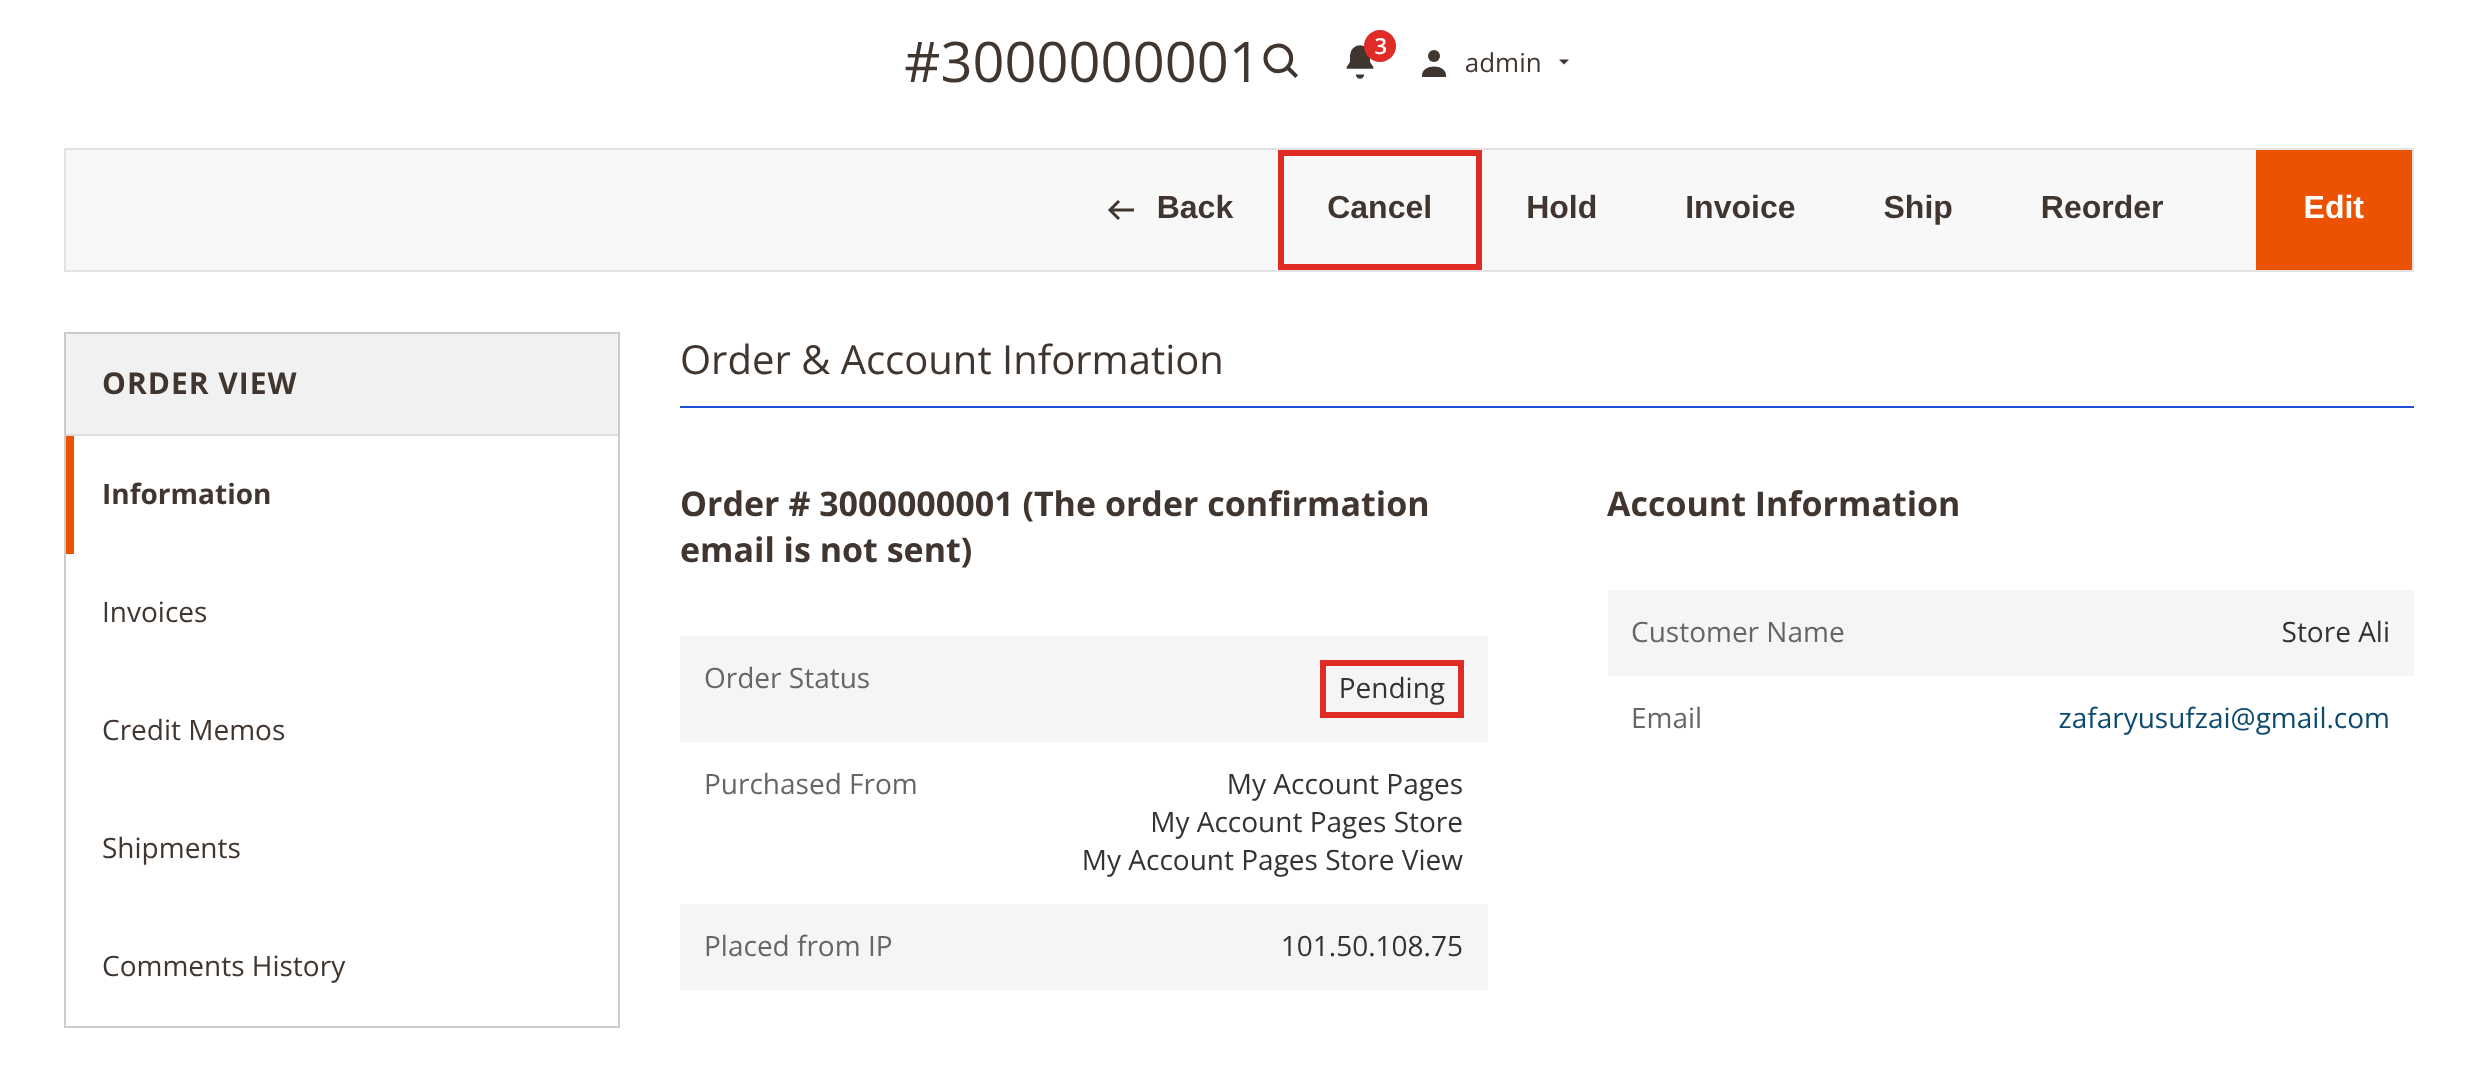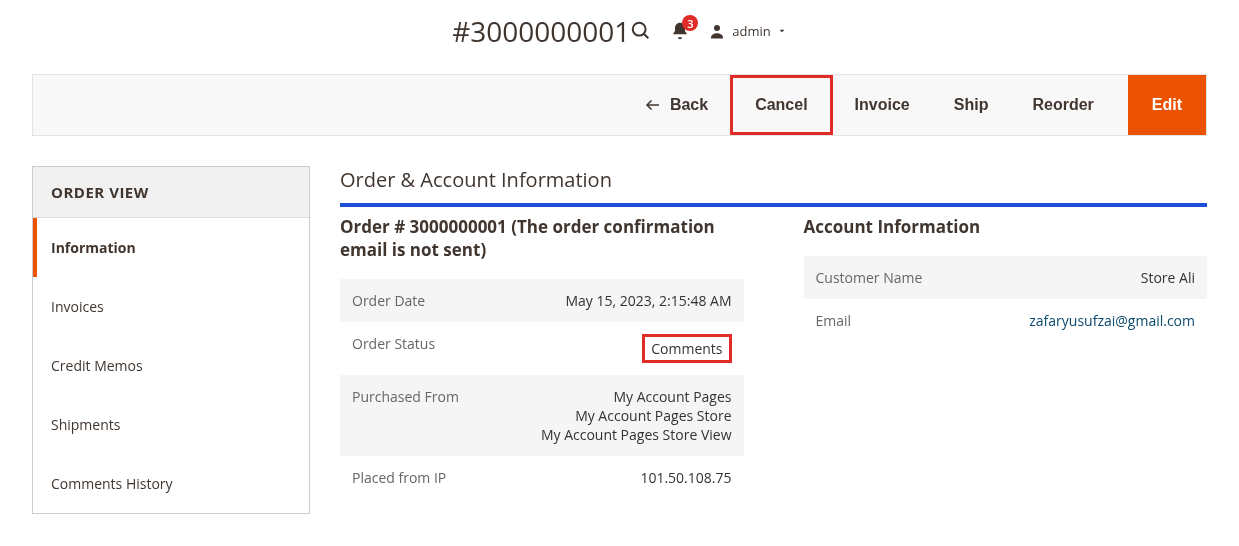--- a/index.html
+++ b/index.html
@@ -159,6 +159,9 @@
     <span>Cancel</span>
   </button>
   <button class="action-btn">
+    <span>Hold</span>
+  </button>
+  <button class="action-btn">
     <span>Invoice</span>
   </button>
   <button class="action-btn">

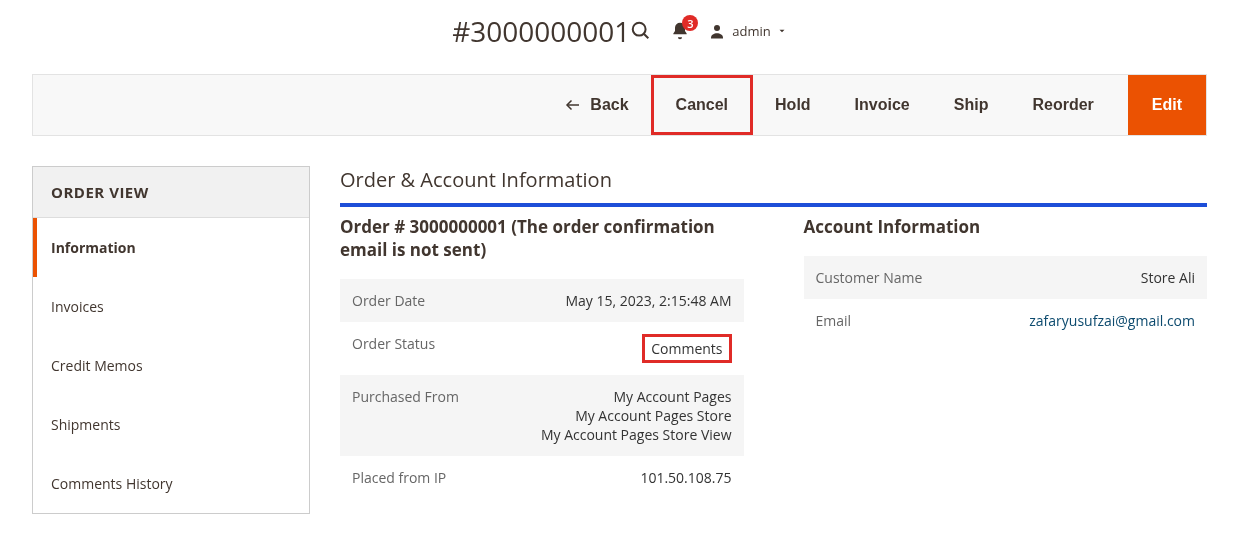--- a/index.html
+++ b/index.html
@@ -66,7 +66,7 @@
       font-weight: 600;
       gap: 8px;
     }
-    .action-btn.primary { background: #eb5202; color: #fff; margin-left: 12px; padding: 0 24px;}
+    .action-btn.primary { background: #eb5202; color: #fff; margin-left: 24px; padding: 0 24px;}
     .action-btn.highlighted { border: 3px solid #e02b27; }
     .content {
       display: flex;

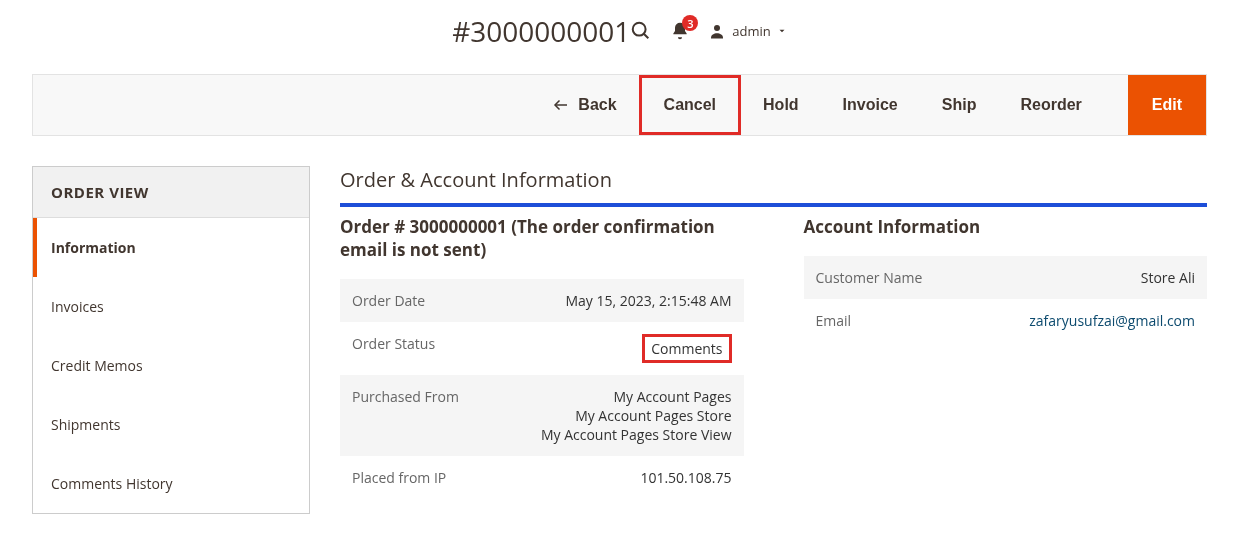--- a/index.html
+++ b/index.html
@@ -100,8 +100,8 @@
       font-size: 20px;
       color: #41362f;
       padding-bottom: 10px;
-      border-bottom: 4px solid #1d4ed8;
-      margin-bottom: 8px;
+      border-bottom: 1px solid #1d4ed8;
+      margin-bottom: 36px;
       font-weight: 400;
     }
     .two-col { display: flex; gap: 60px; }

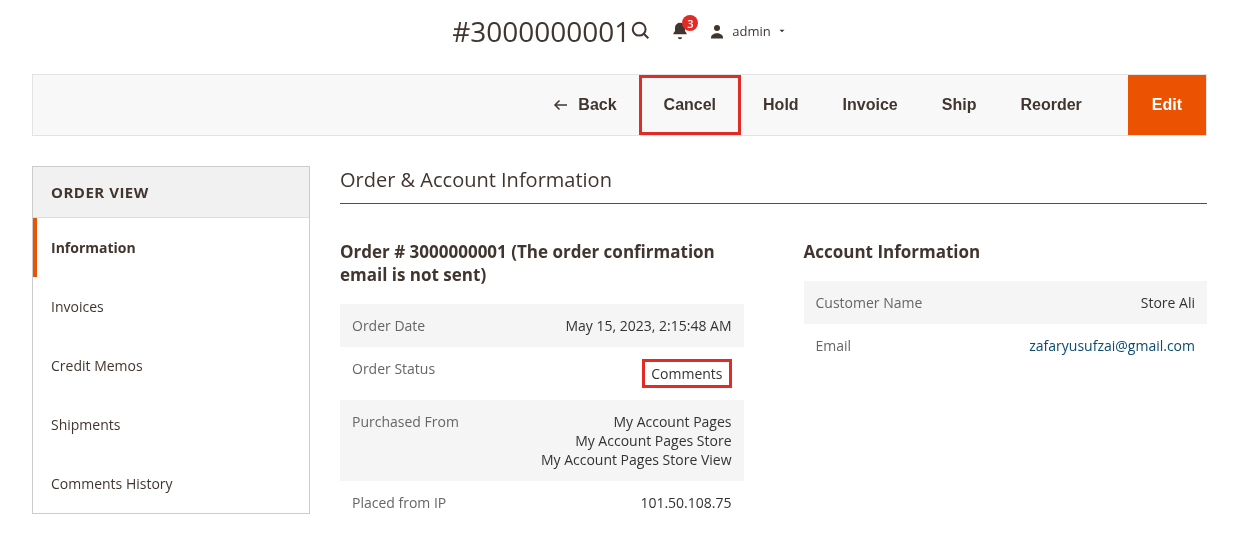--- a/index.html
+++ b/index.html
@@ -106,7 +106,7 @@
     }
     .two-col { display: flex; gap: 60px; }
     .col { flex: 1; }
-    .sub-title { font-size: 17px; font-weight: 700; color: #41362f; margin-bottom: 18px; }
+    .sub-title { font-size: 17px; font-weight: 700; color: #41362f; margin-bottom: 32px; }
     .info-table { width: 100%; border-collapse: collapse; }
     .info-table tr:nth-child(odd) td { background: #f5f5f5; }
     .info-table td { padding: 12px 12px; font-size: 14px; color: #333; vertical-align: top;}

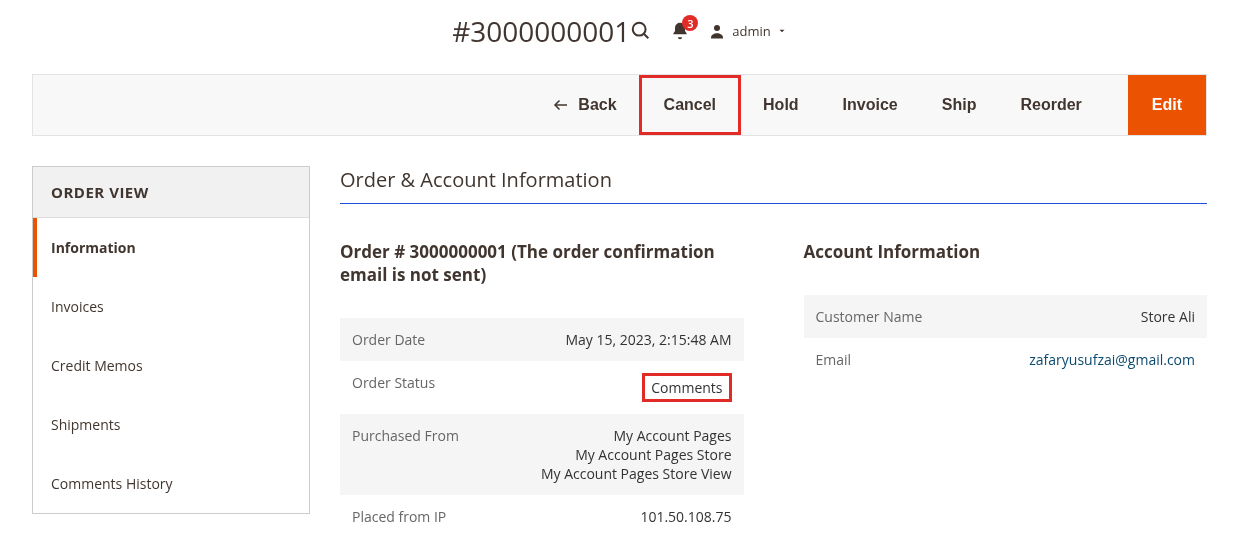--- a/index.html
+++ b/index.html
@@ -202,10 +202,6 @@
         <div class="sub-title">Order # 3000000001 (The order confirmation email is not sent)</div>
         <table class="info-table">
           <tbody>
-              <tr>
-            <td>Order Date</td>
-            <td>May 15, 2023, 2:15:48 AM</td>
-          </tr>
           <tr>
             <td>Order Status</td>
             <td><span class="pending-box">Comments</span></td>

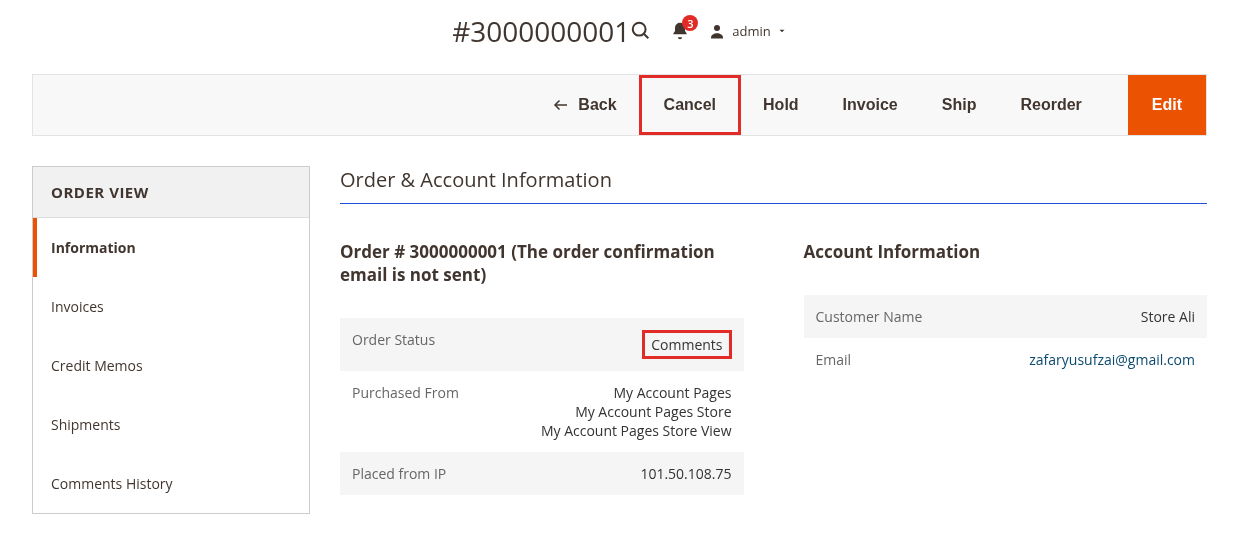--- a/index.html
+++ b/index.html
@@ -204,7 +204,7 @@
           <tbody>
           <tr>
             <td>Order Status</td>
-            <td><span class="pending-box">Comments</span></td>
+            <td><span class="pending-box">Pending</span></td>
           </tr>
           <tr>
             <td>Purchased From</td>

